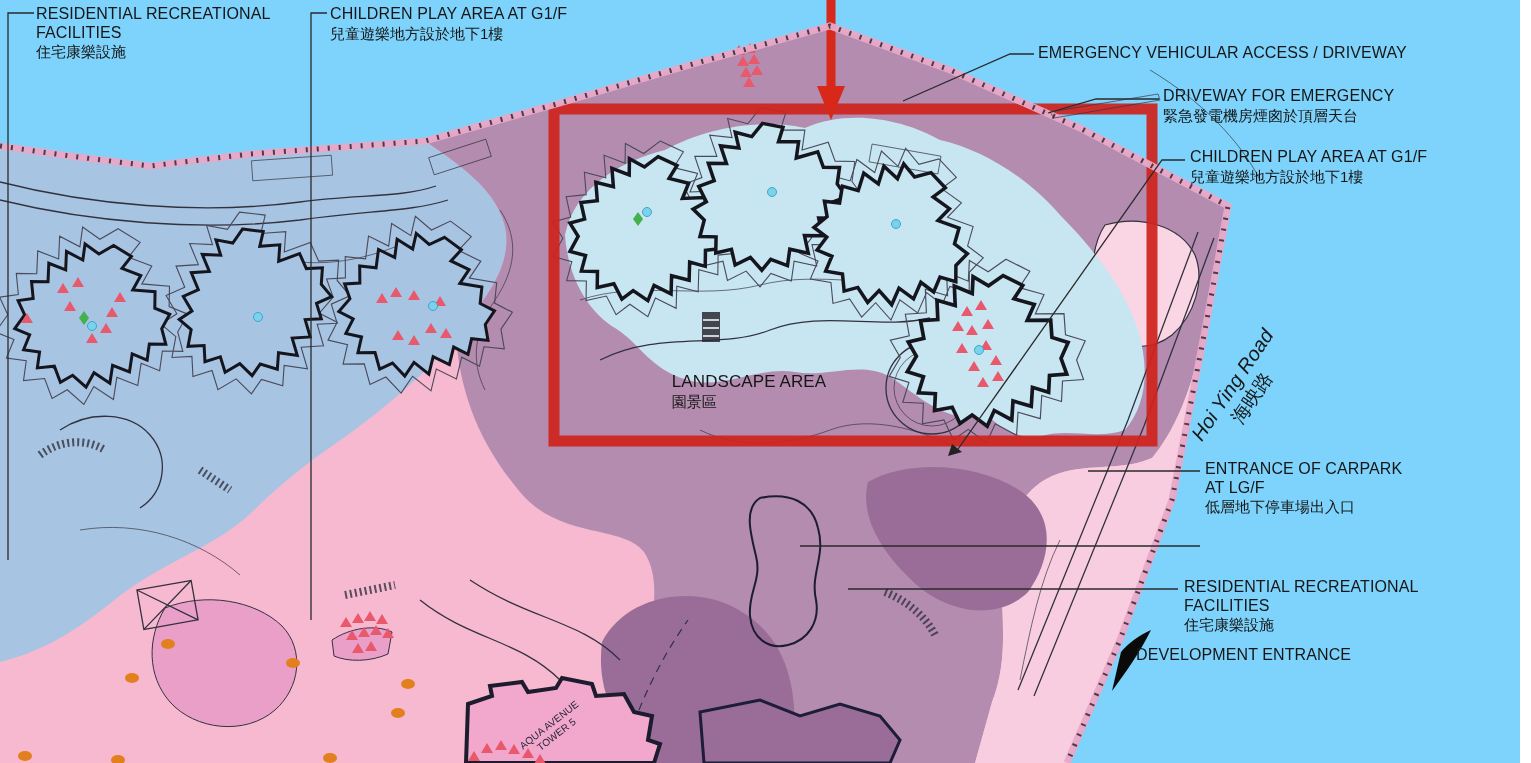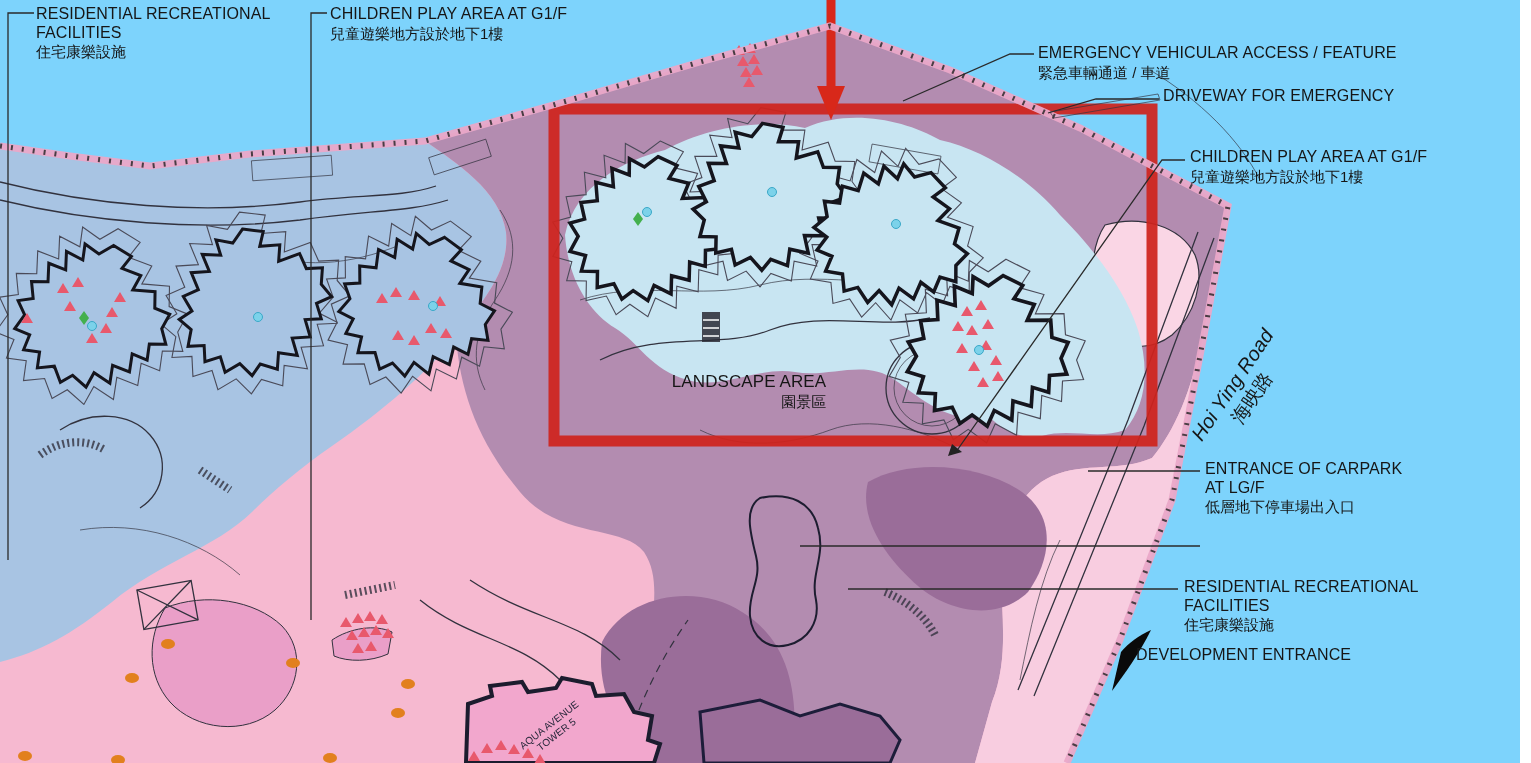--- a/index.html
+++ b/index.html
@@ -254,7 +254,7 @@
 </div>
 
 <div class="lbl" style="left:1038px;top:44px;">
-  <span class="en">EMERGENCY VEHICULAR ACCESS / FEATURE</span>
+  <span class="en">EMERGENCY VEHICULAR ACCESS / DRIVEWAY</span>
   <span class="zh">緊急車輛通道 / 車道</span>
 </div>
 

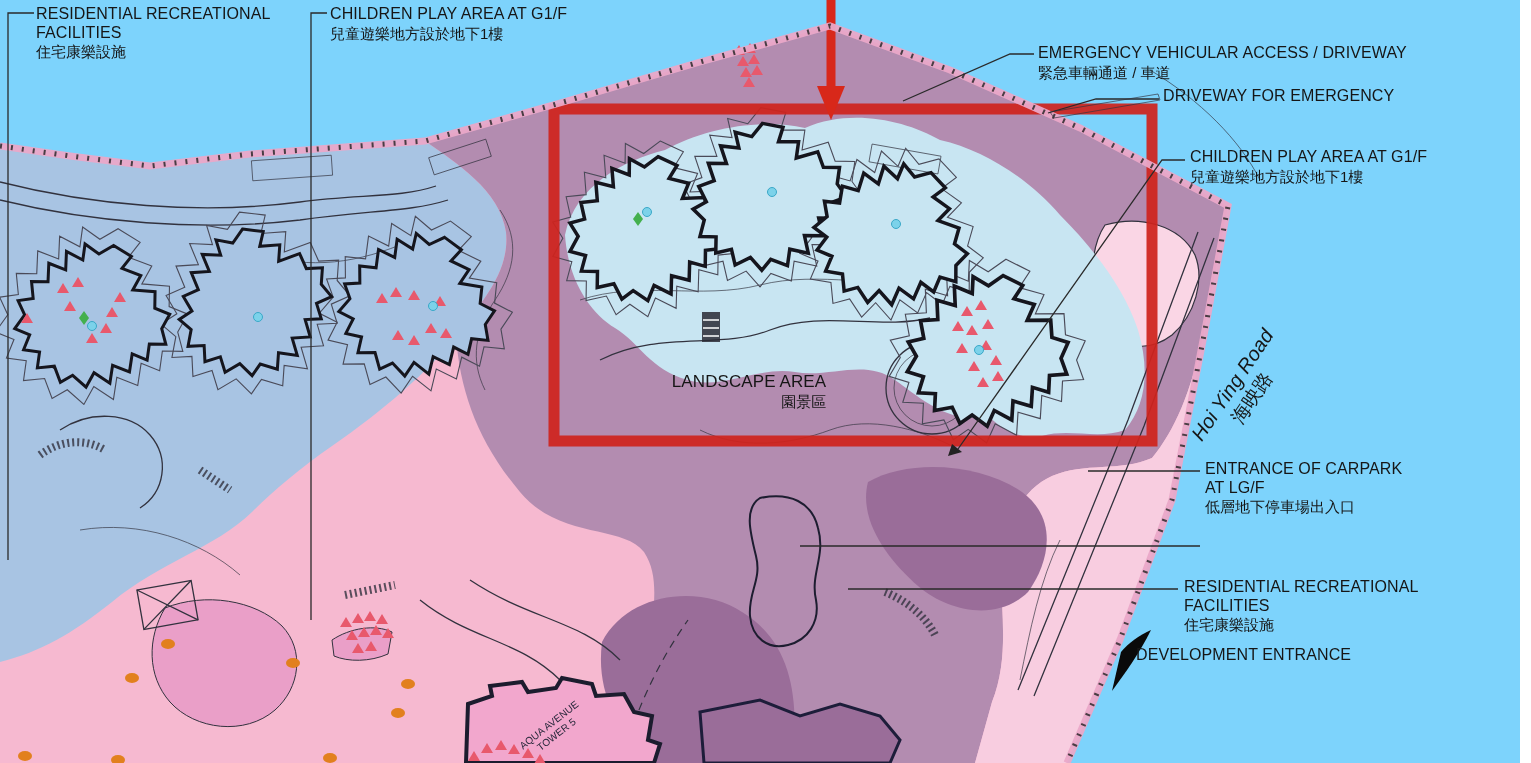--- a/index.html
+++ b/index.html
@@ -255,7 +255,6 @@
 
 <div class="lbl" style="left:1038px;top:44px;">
   <span class="en">EMERGENCY VEHICULAR ACCESS / DRIVEWAY</span>
-  <span class="zh">緊急車輛通道 / 車道</span>
 </div>
 
 <div class="lbl" style="left:1163px;top:87px;">

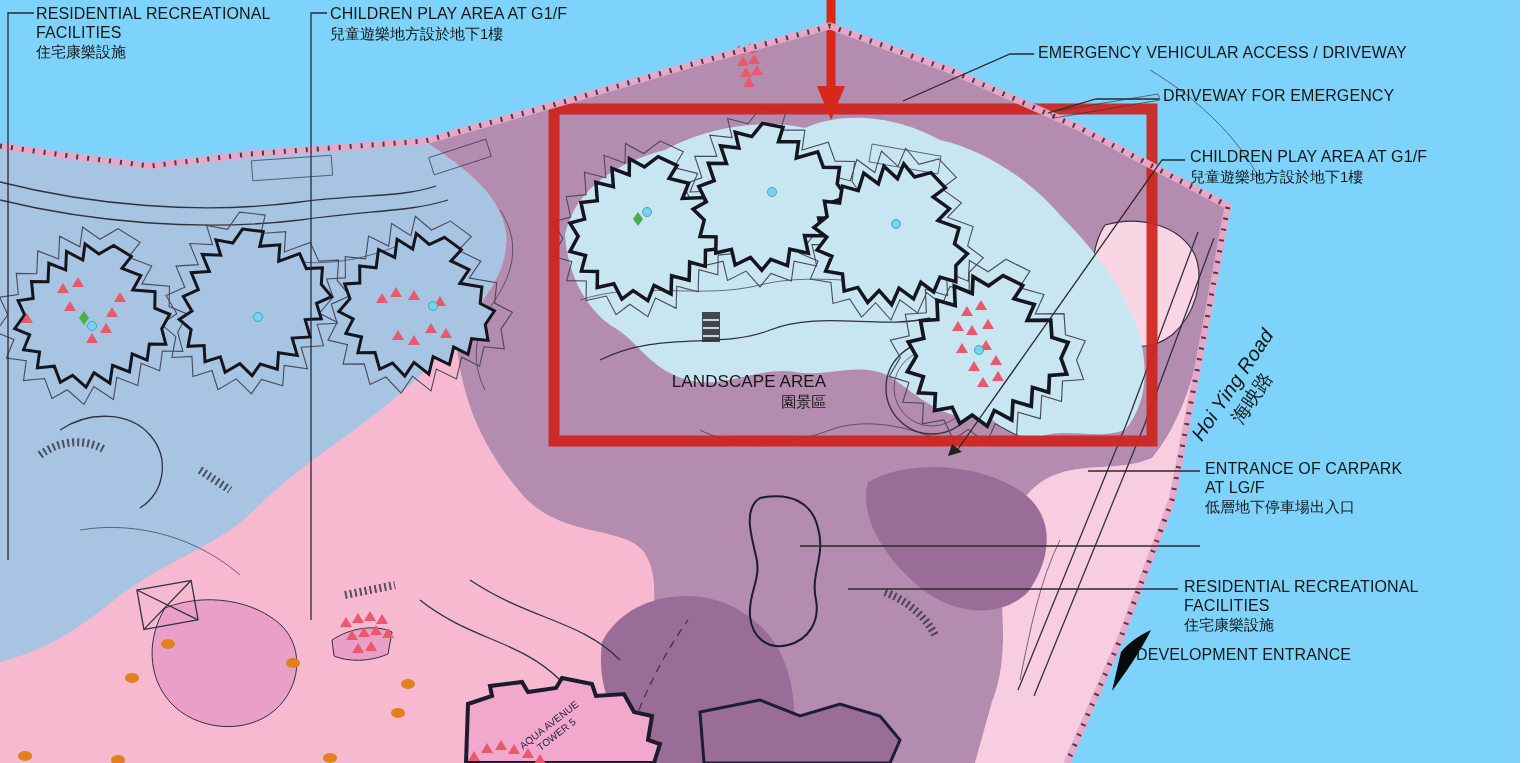--- a/index.html
+++ b/index.html
@@ -259,6 +259,7 @@
 
 <div class="lbl" style="left:1163px;top:87px;">
   <span class="en">DRIVEWAY FOR EMERGENCY</span>
+  <span class="zh">緊急發電機房煙囪於頂層天台</span>
 </div>
 
 <div class="lbl" style="left:1190px;top:148px;">

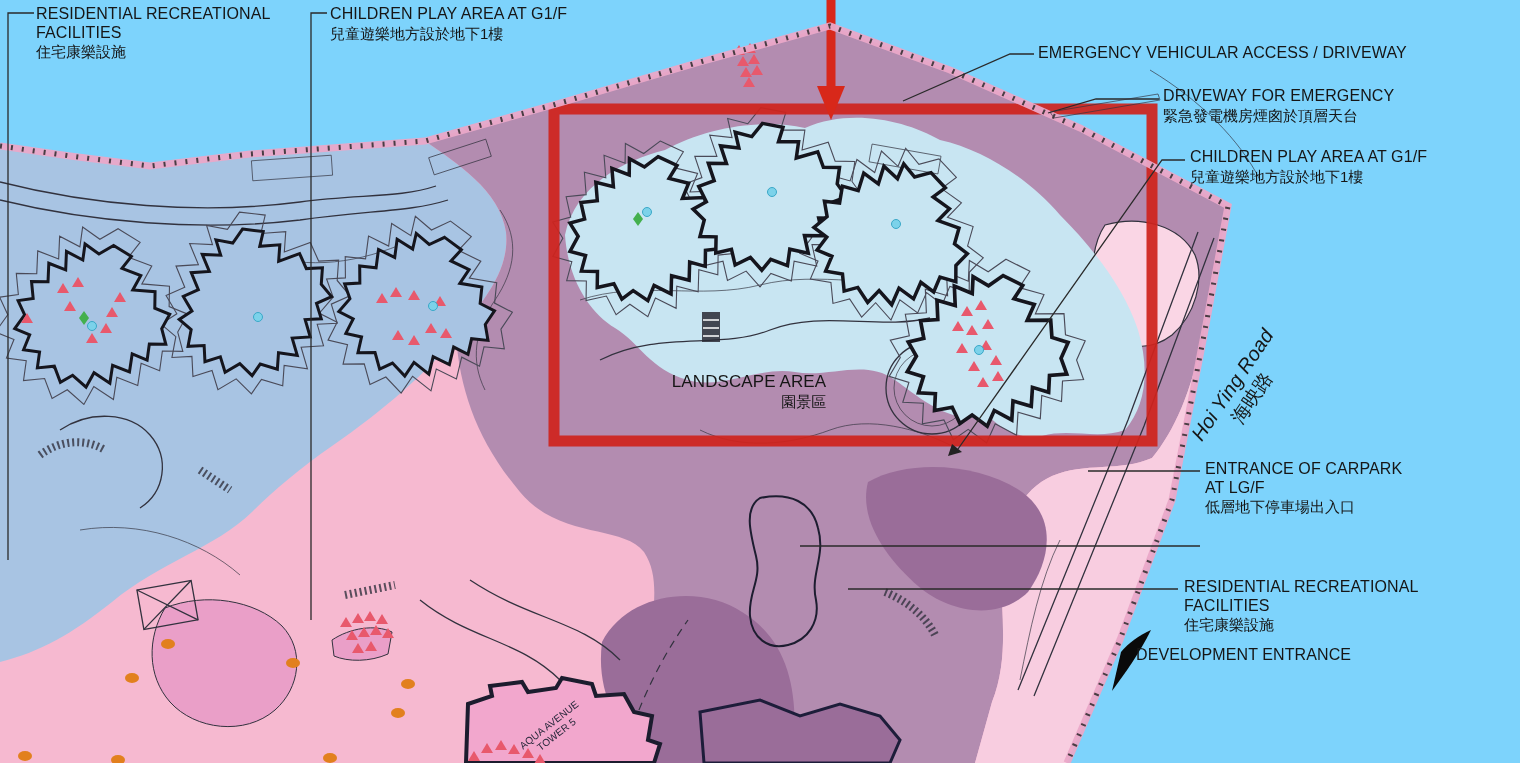--- a/index.html
+++ b/index.html
@@ -49,7 +49,7 @@
   .lbl{position:absolute;color:#161616;}
   .lbl .en{display:block;font-size:16px;line-height:1.16;letter-spacing:.1px;white-space:nowrap;}
   .lbl .zh{display:block;font-size:15px;line-height:1.3;white-space:nowrap;}
-  .lbl-center{text-align:right;transform:translateX(-50%);}
+  .lbl-center{text-align:left;transform:translateX(-50%);}
   .lbl-big .en{font-size:16px;}
   .lbl-big .zh{font-size:22px;}
   .lbl-road{width:170px;text-align:center;transform:rotate(-56deg);}

